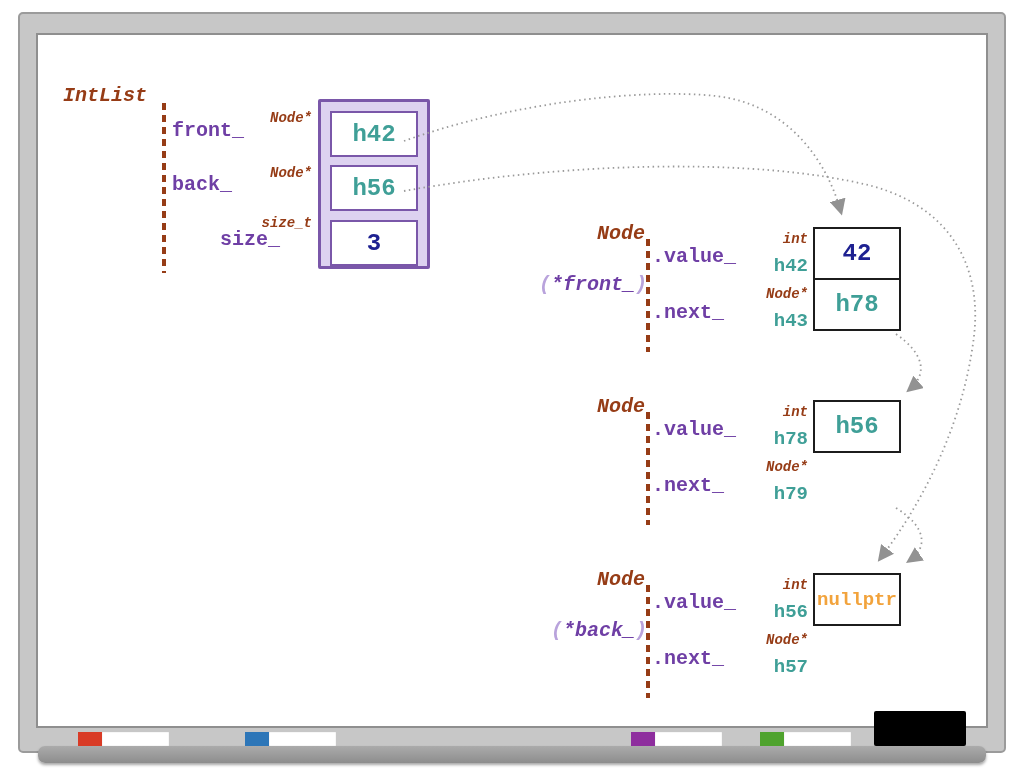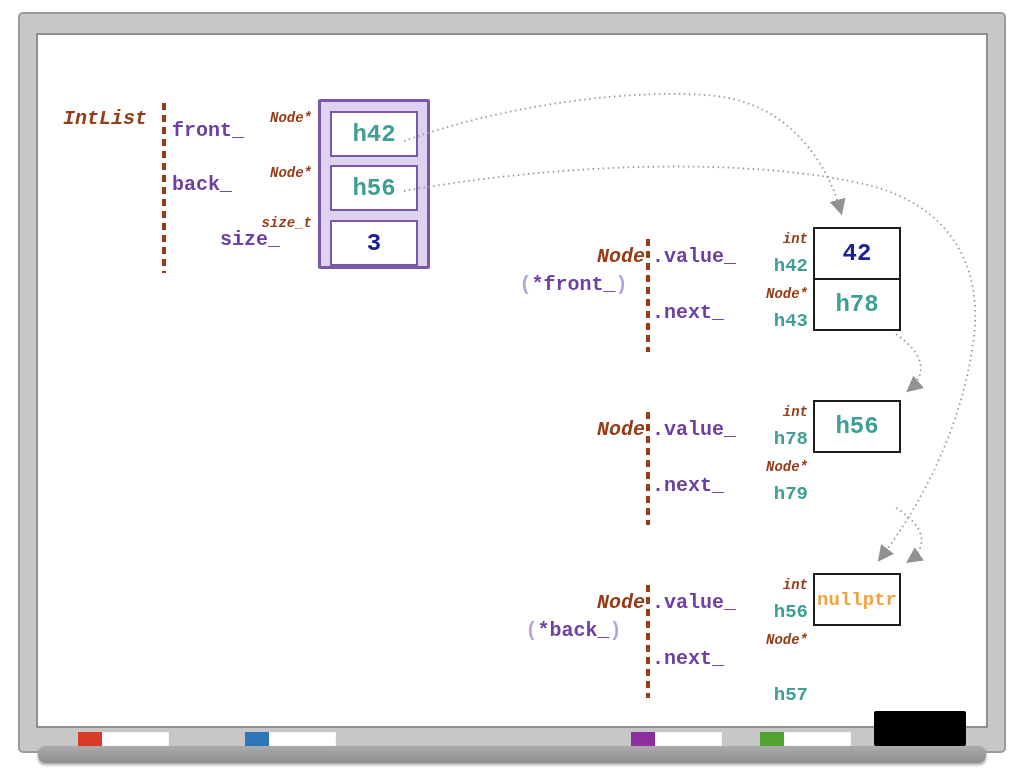--- a/index.html
+++ b/index.html
@@ -24,7 +24,7 @@
 
   
   .t{position:absolute;line-height:1;white-space:pre;}
-  .title{font-style:italic;font-size:20px;color:var(--brown);margin-top:23px;}
+  .title{font-style:italic;font-size:20px;color:var(--brown);}
   .typ{font-style:italic;font-size:14px;color:var(--brown);text-align:right;}
   .fld{font-size:20px;color:var(--purple);}
   .addr{font-size:19px;color:var(--teal);text-align:right;}

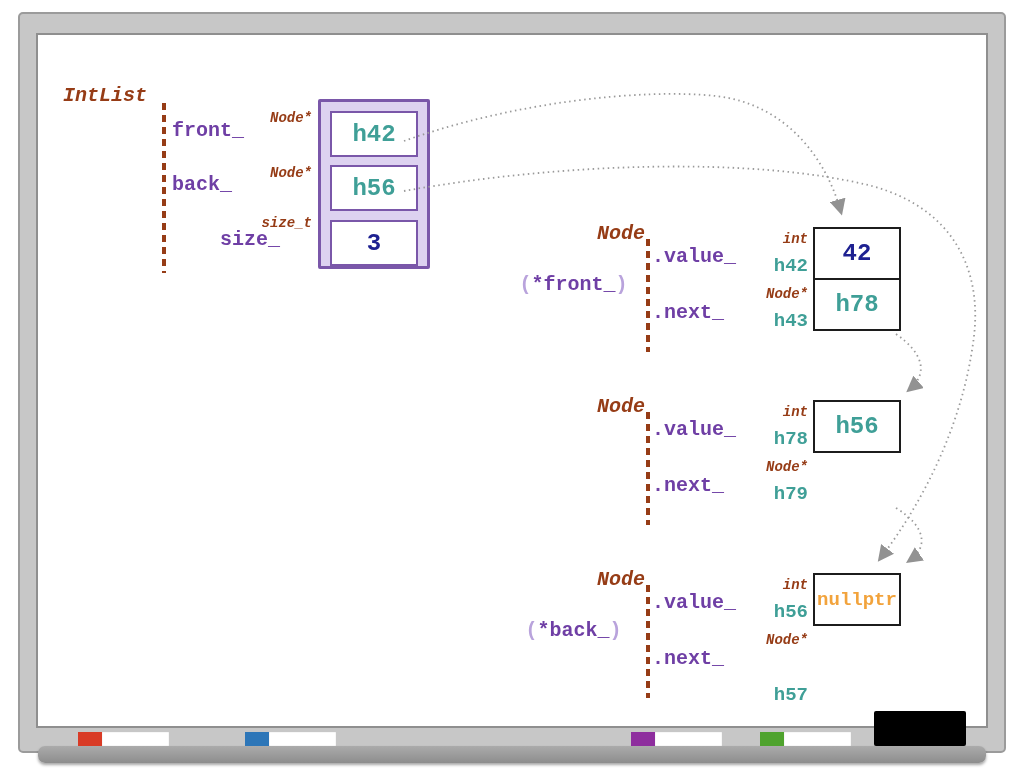--- a/index.html
+++ b/index.html
@@ -28,7 +28,7 @@
   .typ{font-style:italic;font-size:14px;color:var(--brown);text-align:right;}
   .fld{font-size:20px;color:var(--purple);}
   .addr{font-size:19px;color:var(--teal);text-align:right;}
-  .alias{font-size:20px;color:var(--purple);text-align:center;}
+  .alias{font-size:20px;color:var(--purple);text-align:right;font-style:italic;}
   .alias .paren{color:var(--lavender);}
   .dash{position:absolute;width:3.5px;
         background:repeating-linear-gradient(to bottom,var(--brown) 0 7px,transparent 7px 12px);}

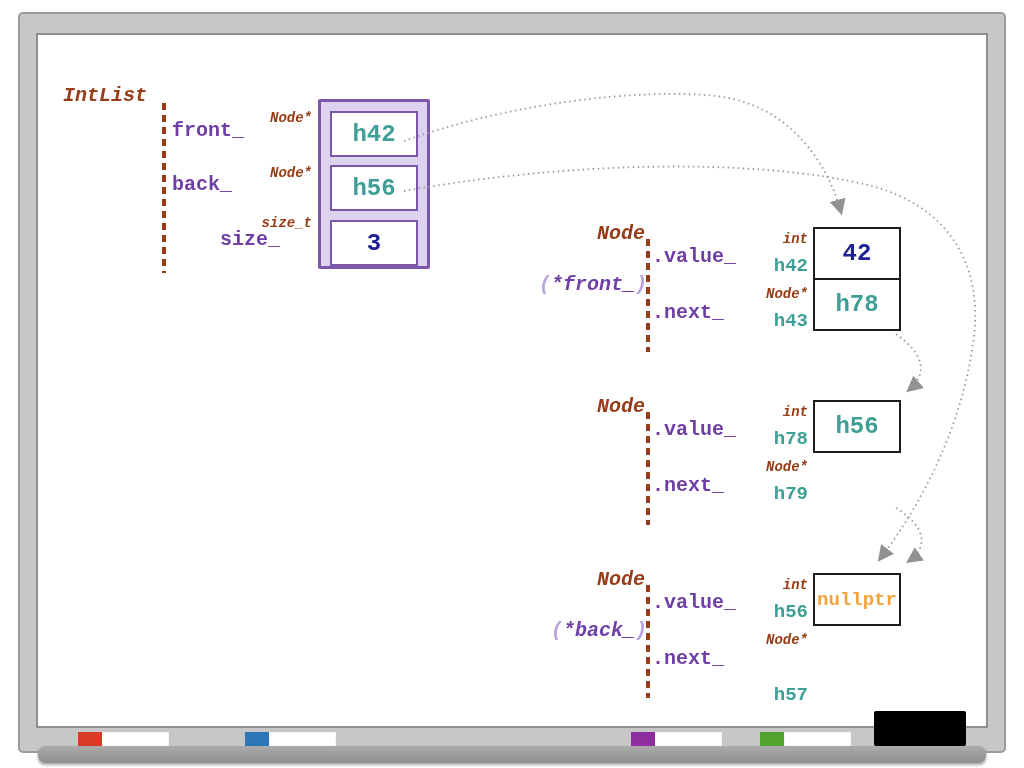--- a/index.html
+++ b/index.html
@@ -140,7 +140,7 @@
     <span class="t addr" style="left:200px;top:33px;width:108px;">h56</span>
     <span class="t fld" style="left:152px;top:79px;">.next_</span>
     <span class="t typ" style="left:200px;top:63px;width:108px;">Node*</span>
-    <span class="t addr" style="left:200px;top:88px;width:108px;margin-top:28px;">h57</span>
+    <span class="t addr" style="left:200px;top:88px;width:108px;">h57</span>
 
     <div class="nbox">
       <div class="ncell v-orange">nullptr</div>

